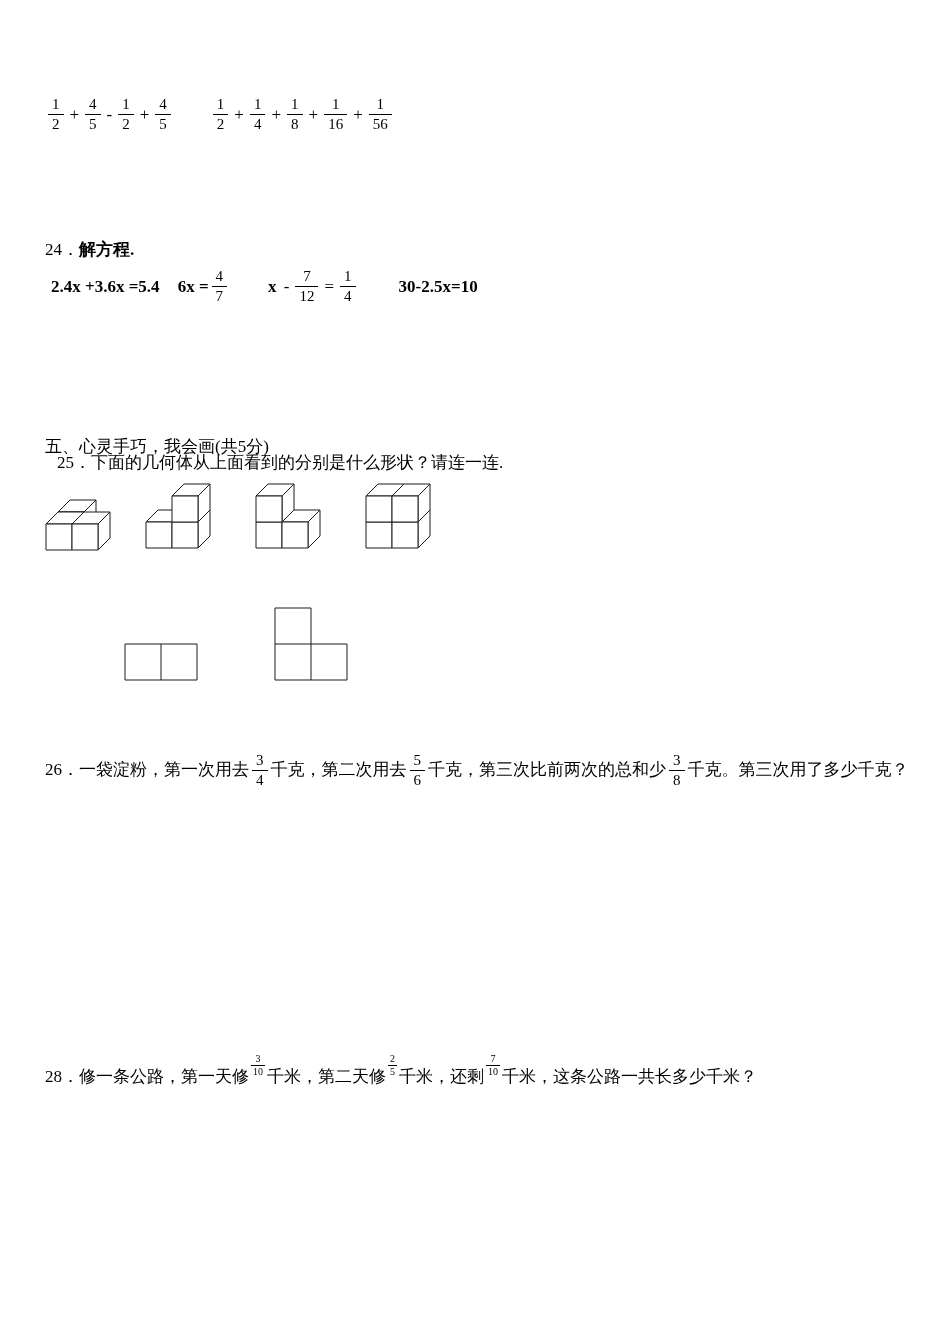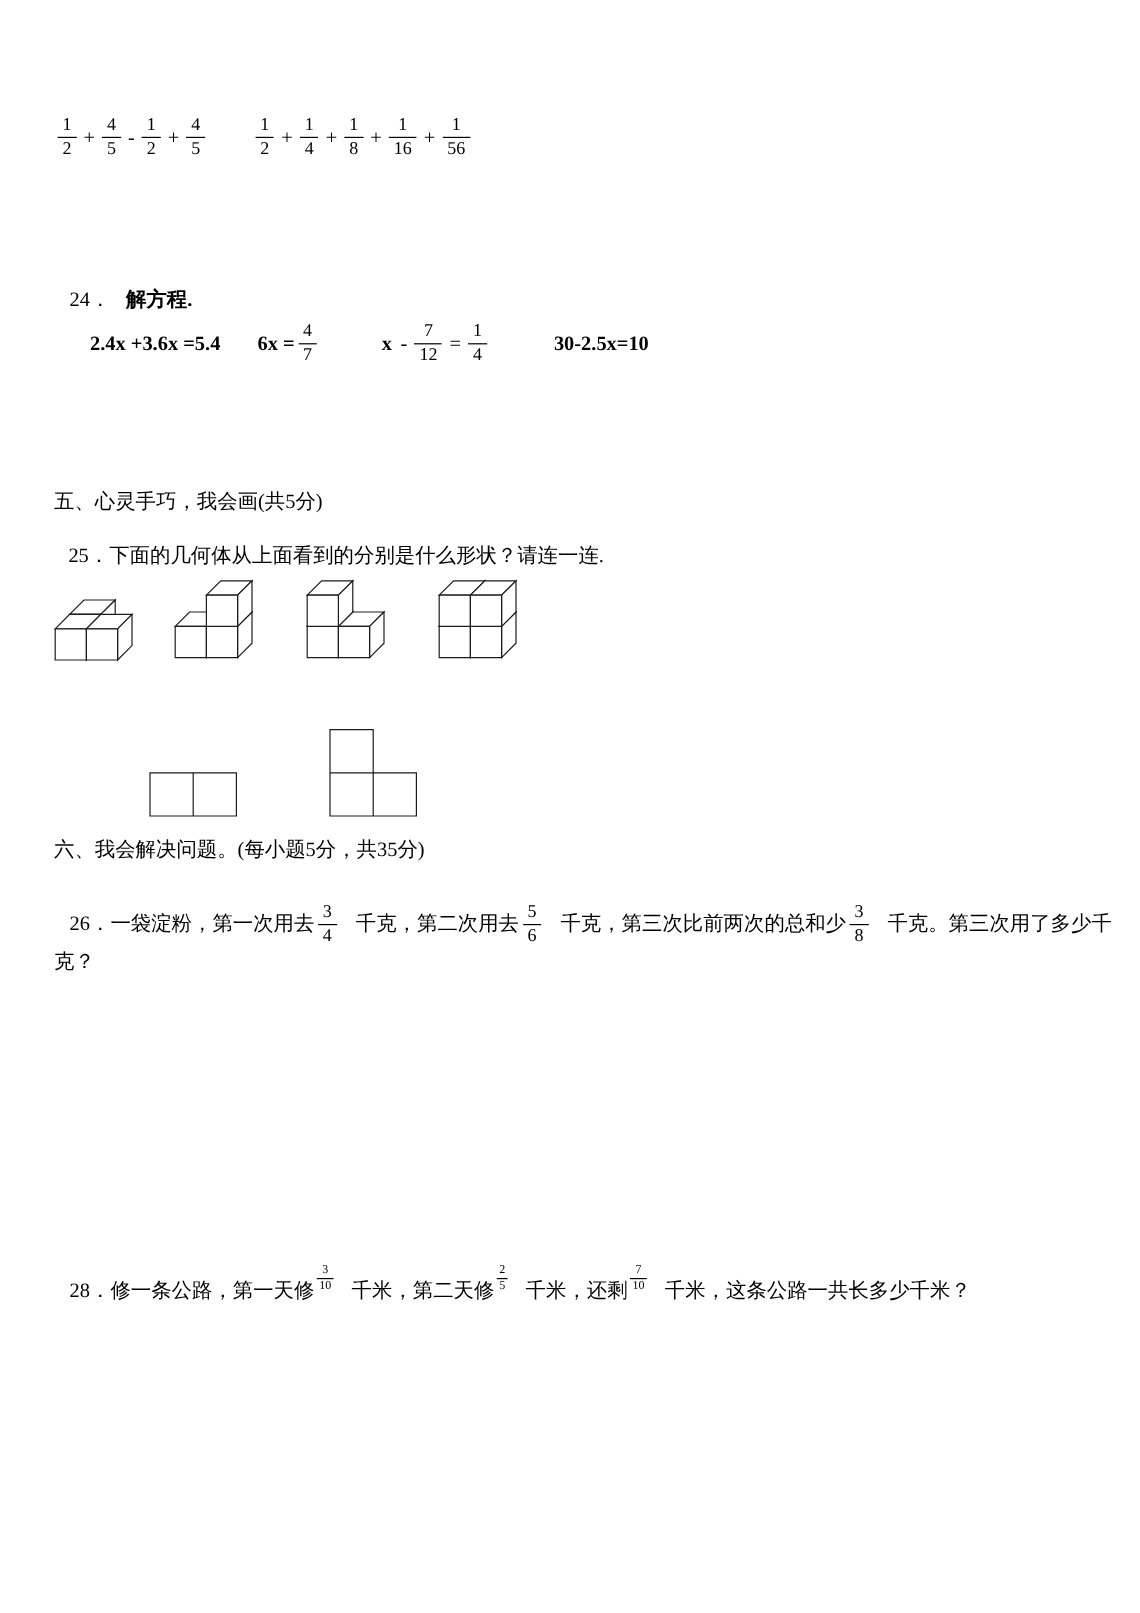--- a/index.html
+++ b/index.html
@@ -23,7 +23,7 @@
   .frac-small .num { padding:0 2px 0; }
   .frac-small .den { padding:0 2px 0; }
 
-  .seg { white-space:pre-wrap;margin-left:13px; }
+  .seg { white-space:pre-wrap; }
   .seg.b { font-weight:bold; }
   .seg.op { margin:0 3px; }
 

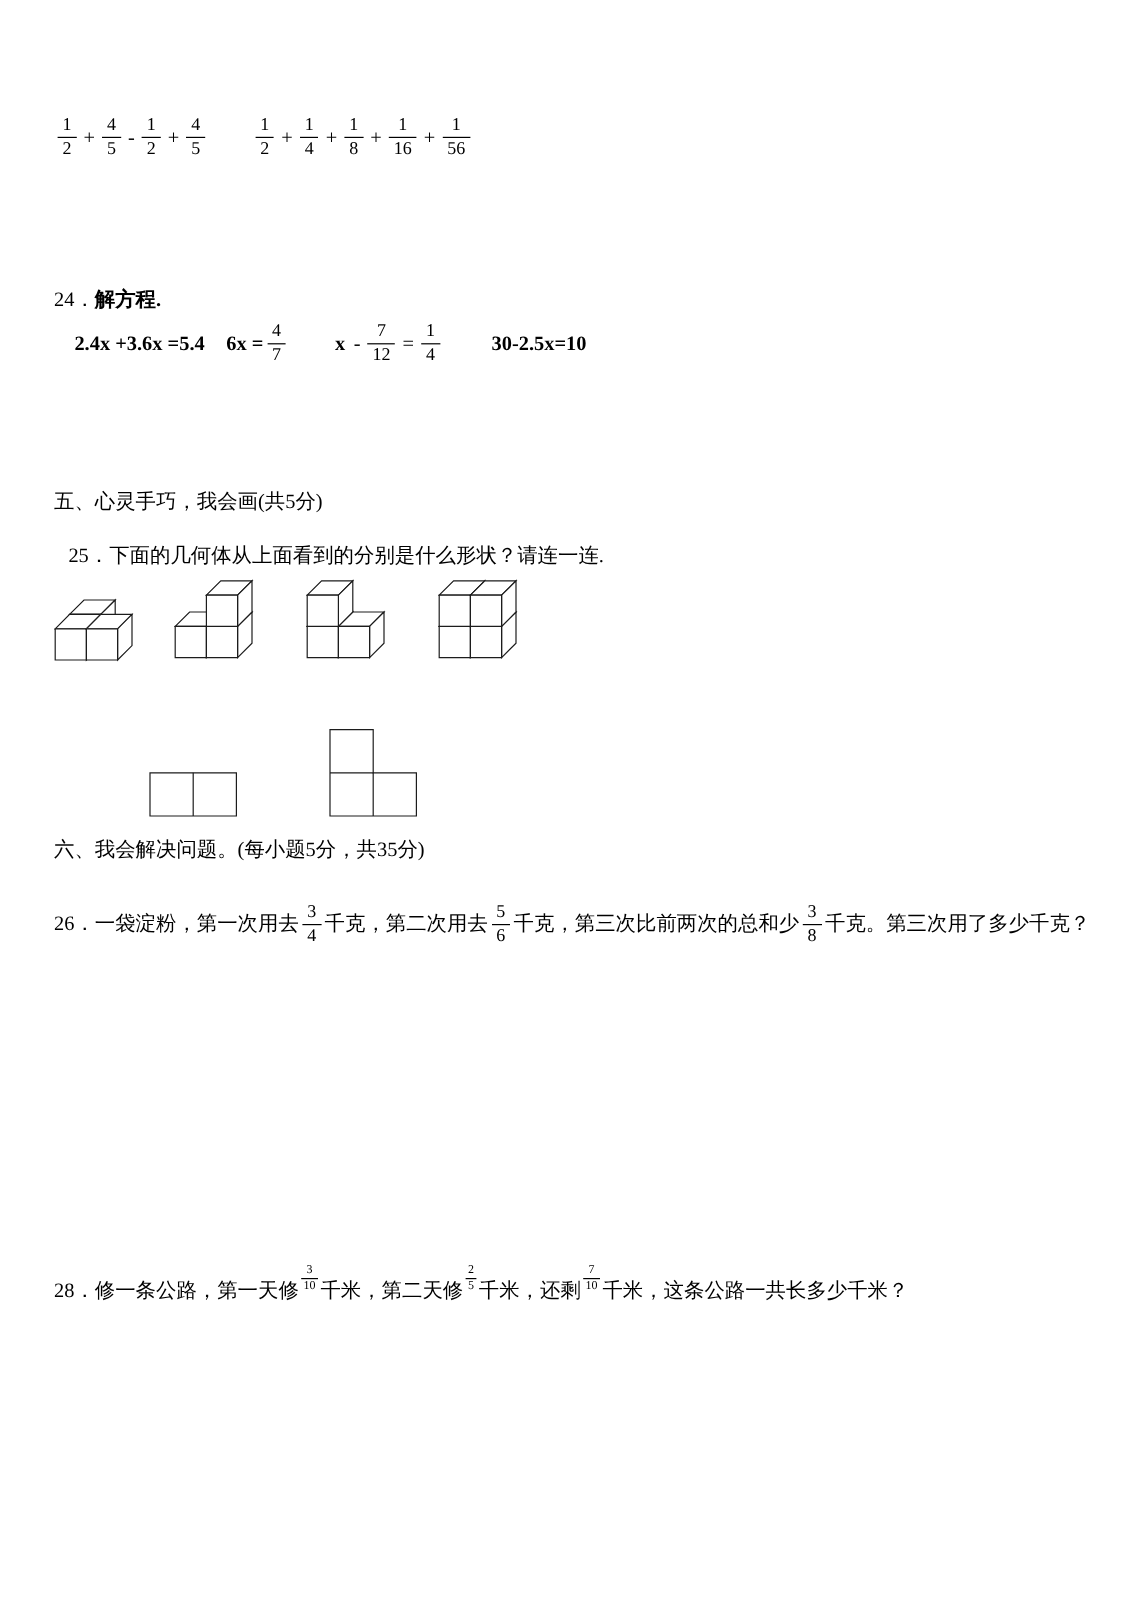--- a/index.html
+++ b/index.html
@@ -29,7 +29,7 @@
 
   .expr-row { top:96px; left:45px; display:flex; gap:36px; align-items:center; }
   .q24-label { top:238px; left:45px; }
-  .equations-row { top:268px; left:62px; display:flex; align-items:center; }
+  .equations-row { top:268px; left:51px; display:flex; align-items:center; }
   .equation { white-space:nowrap; display:inline-flex; align-items:center; }
   .eq-0 { margin-right:18px; }
   .eq-1 { margin-right:38px; }

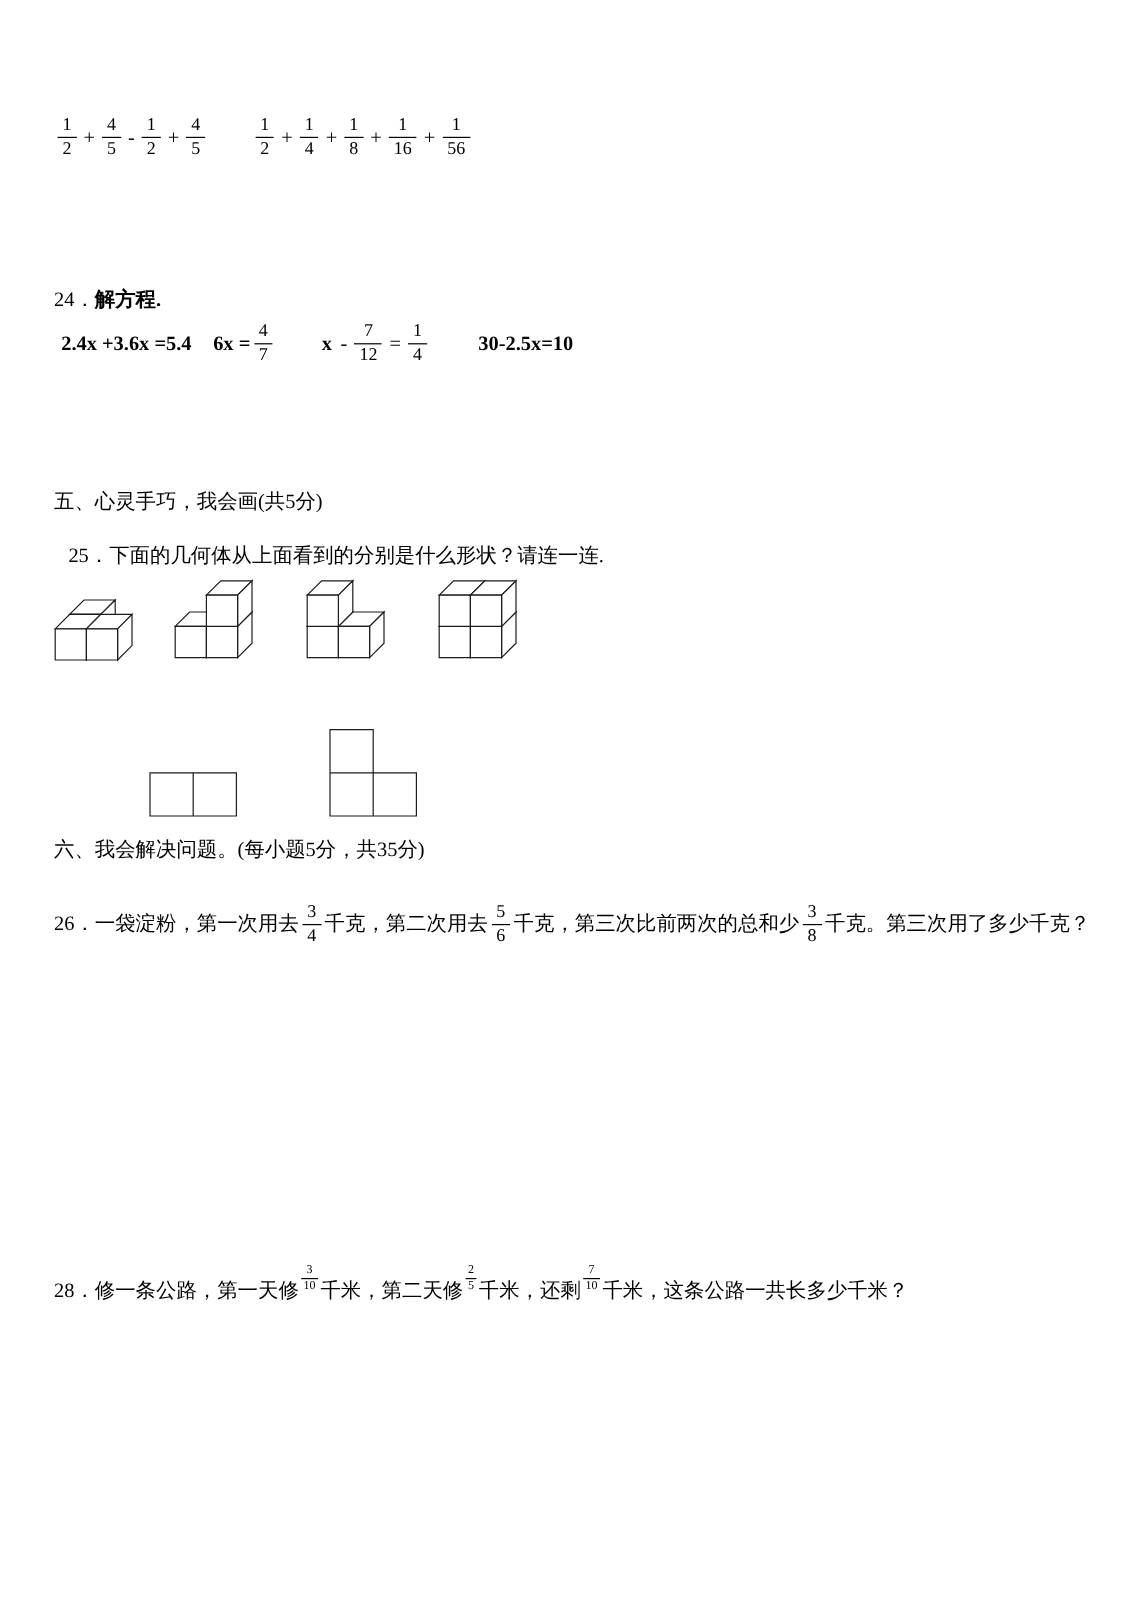--- a/index.html
+++ b/index.html
@@ -35,7 +35,7 @@
   .eq-1 { margin-right:38px; }
   .eq-2 { margin-right:40px; }
 
-  .sec5-title { top:406px; left:45px; }
+  .sec5-title { top:435px; left:45px; }
   .q25-text  { top:451px; left:57px; }
 
   .figures-row { top:480px; left:45px; display:flex; align-items:flex-end; gap:30px; height:74px; }

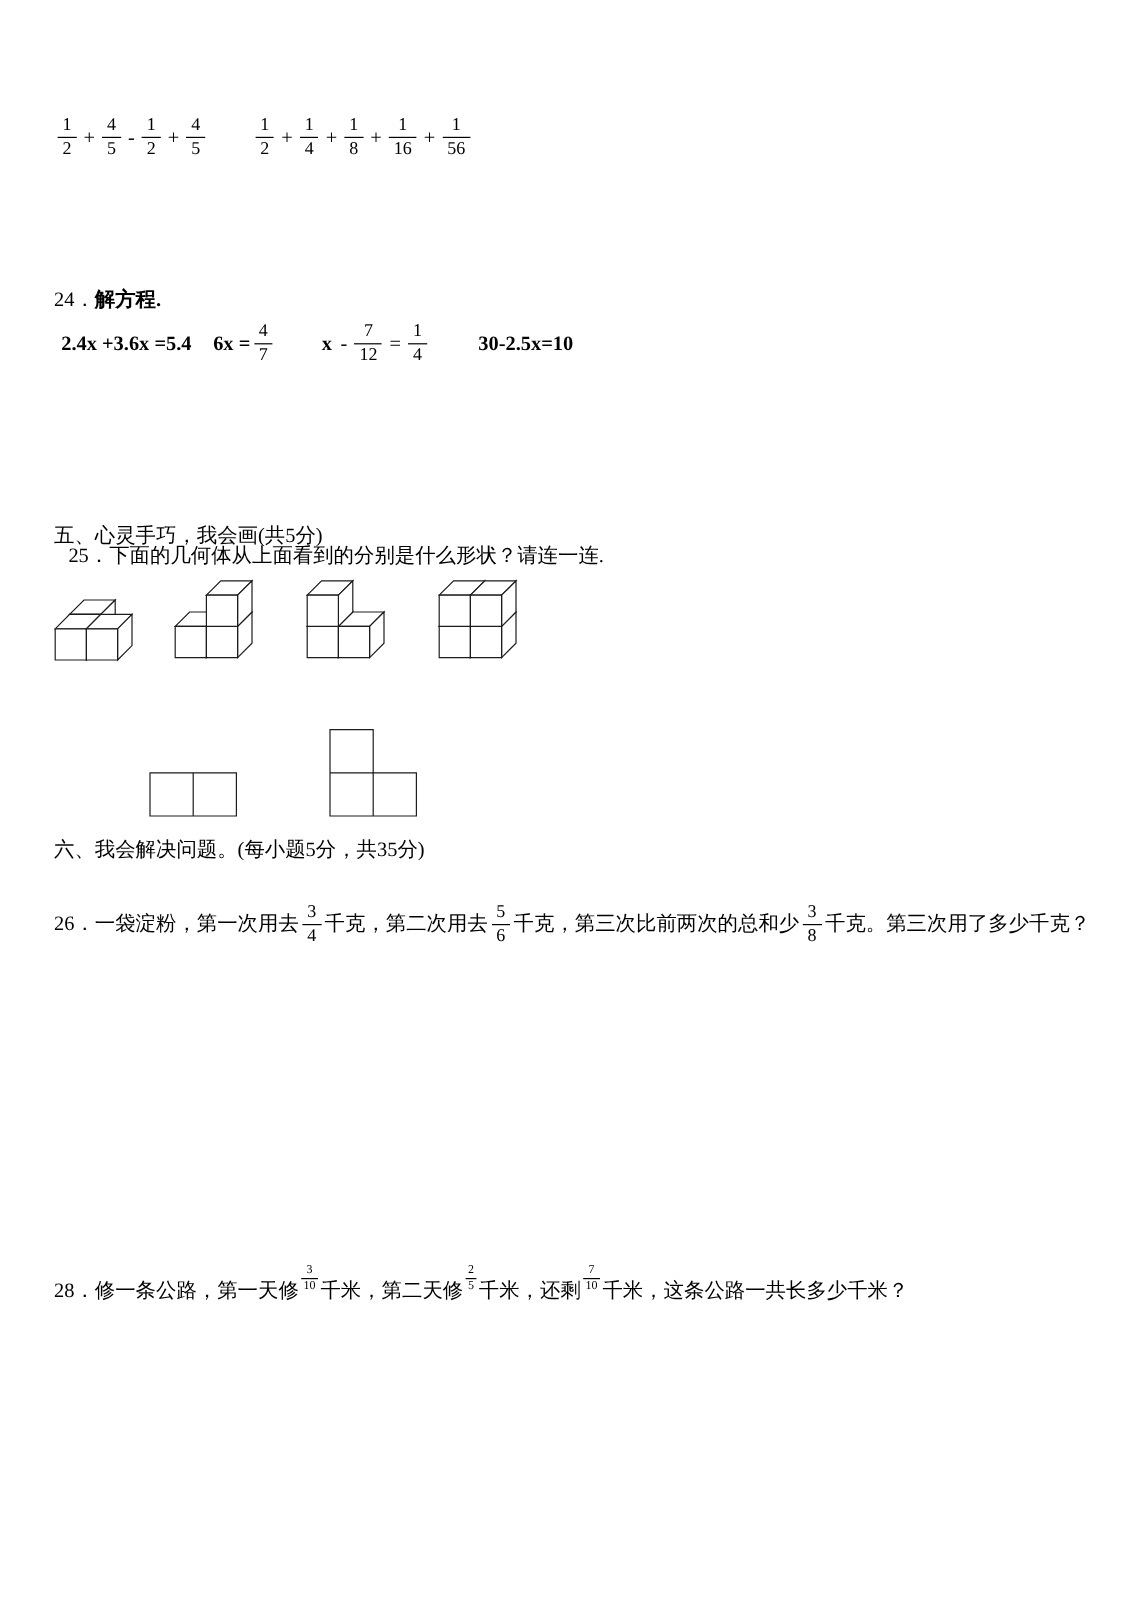--- a/index.html
+++ b/index.html
@@ -213,7 +213,6 @@
     </svg>
   </div>
 
-  <div class="abs sec6-title">六、我会解决问题。(每小题5分，共35分)</div>
 
   <div class="abs q26-line"><span class="seg">26．一袋淀粉，第一次用去</span><span class="frac"><span class="num">3</span><span class="den">4</span></span><span class="seg">千克，第二次用去</span><span class="frac"><span class="num">5</span><span class="den">6</span></span><span class="seg">千克，第三次比前两次的总和少</span><span class="frac"><span class="num">3</span><span class="den">8</span></span><span class="seg">千克。第三次用了多少千克？</span></div>
 

